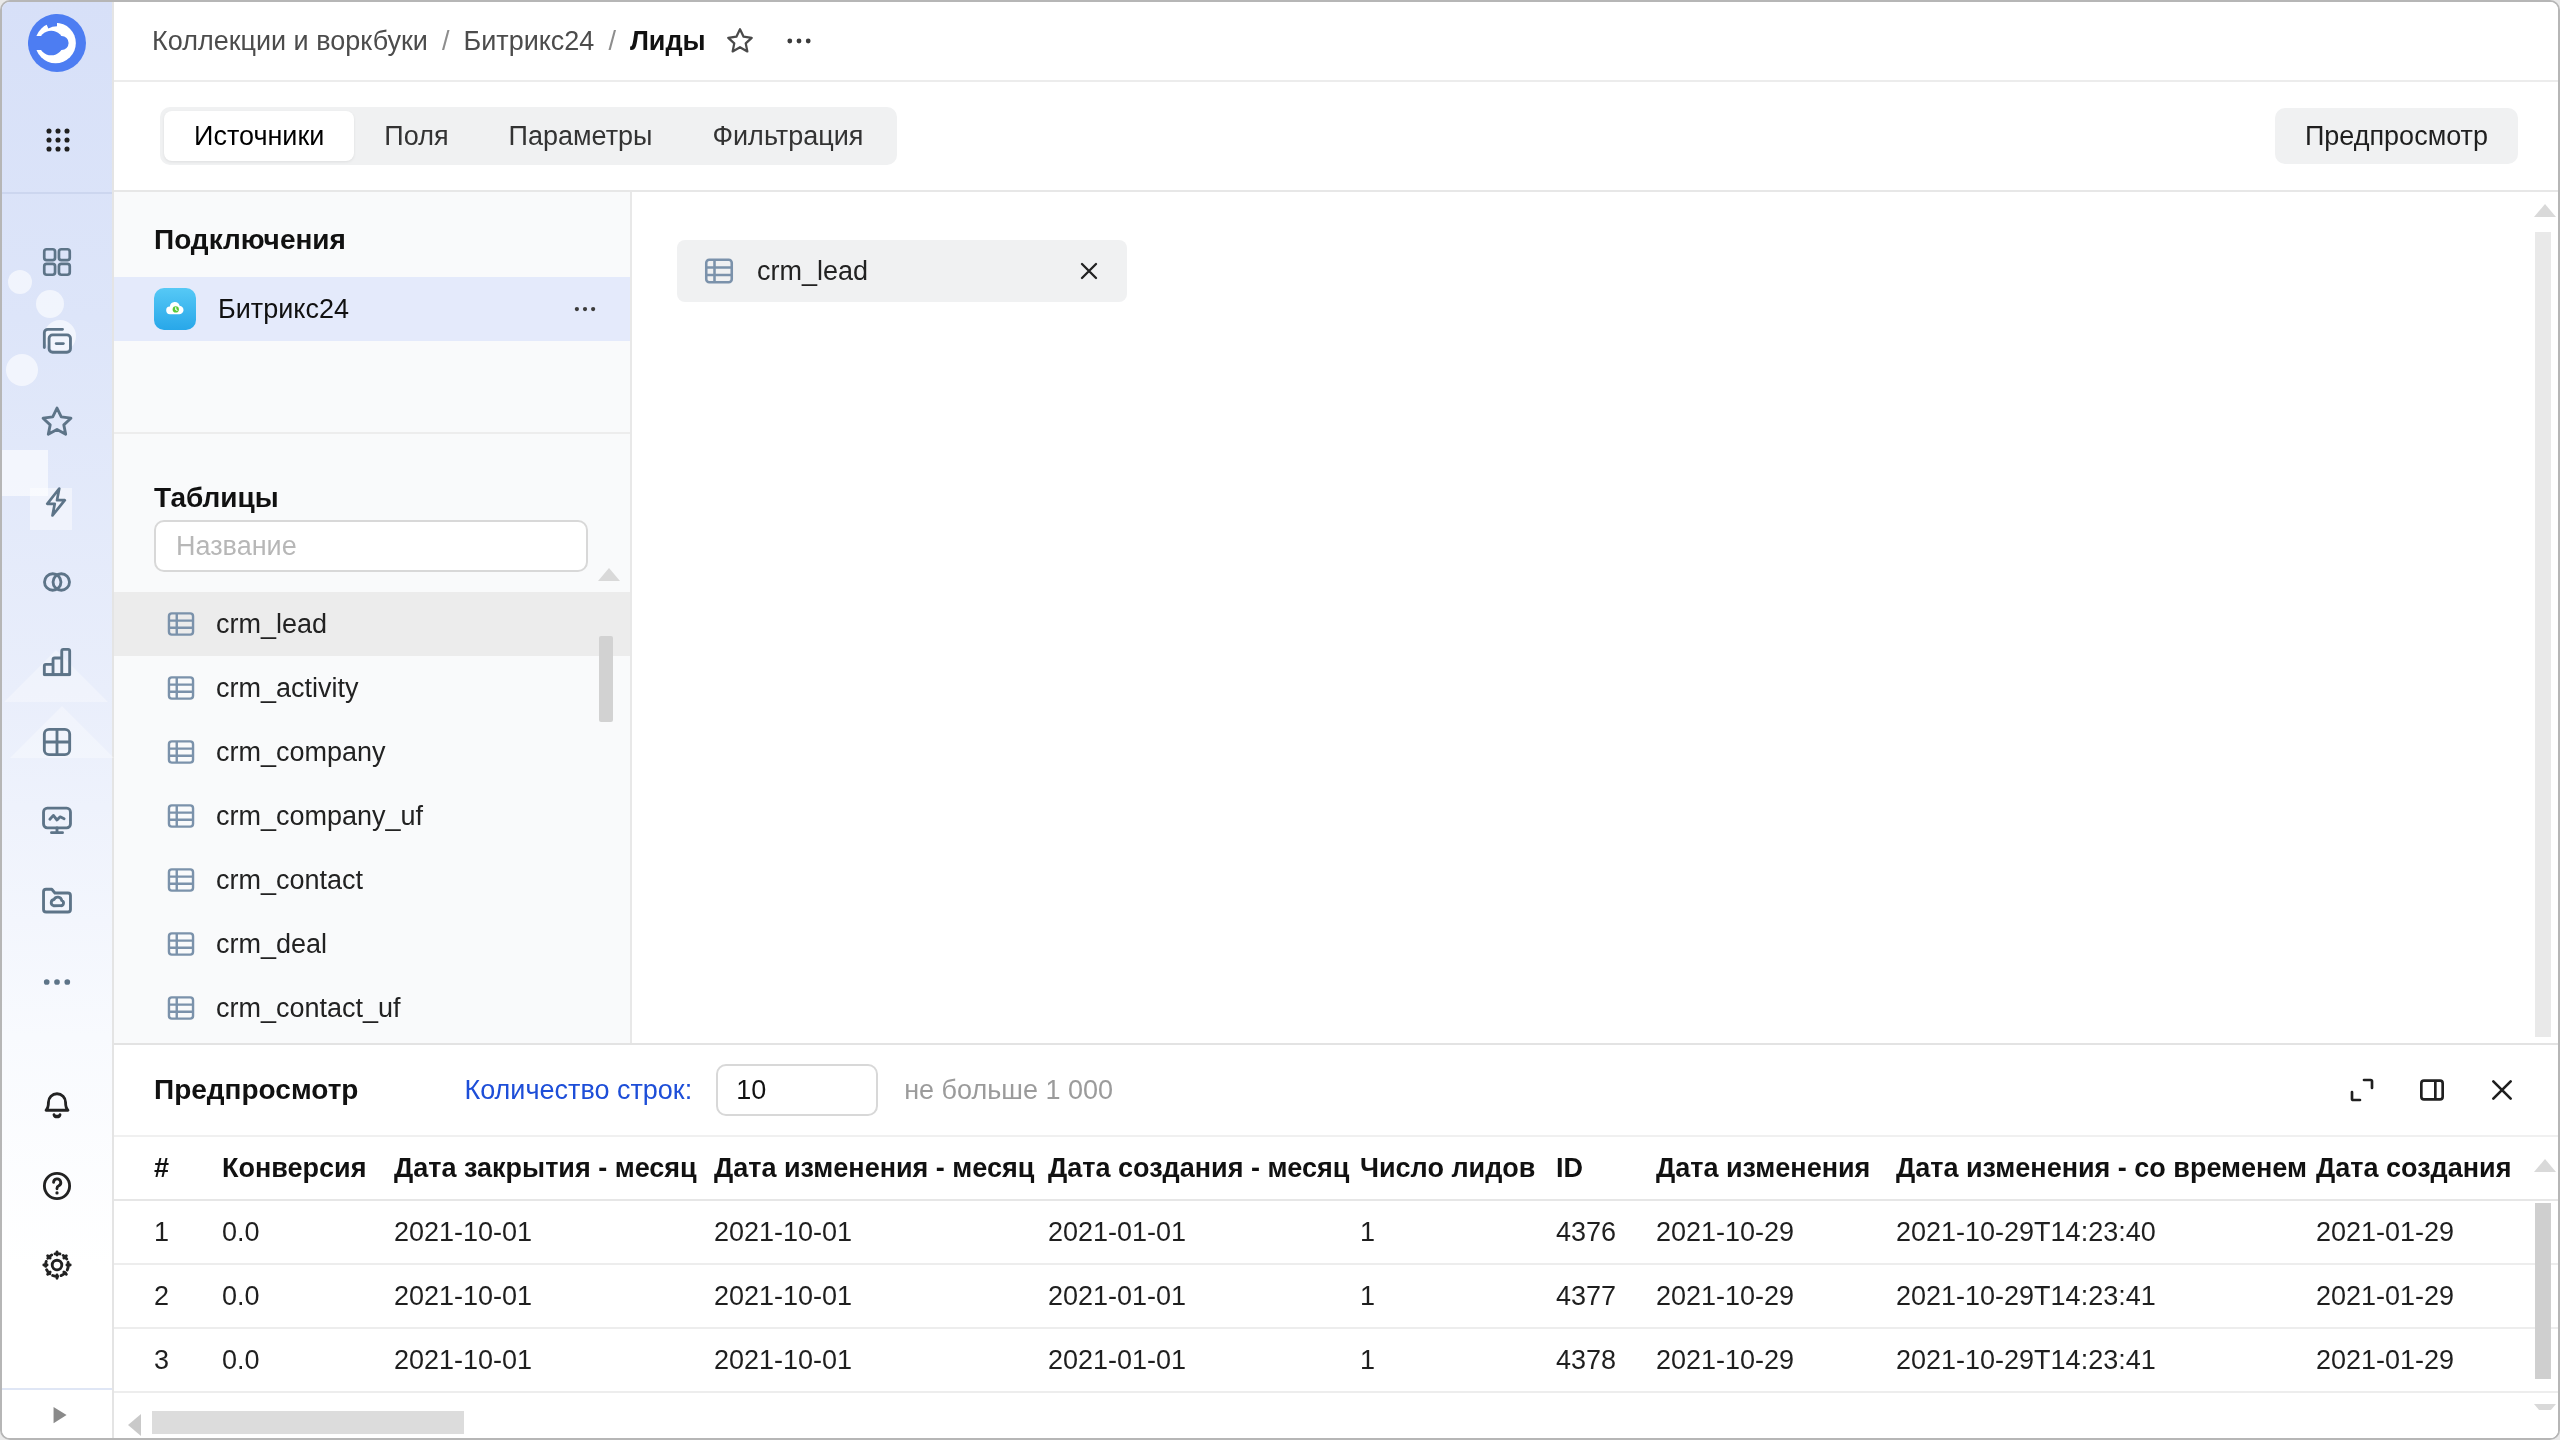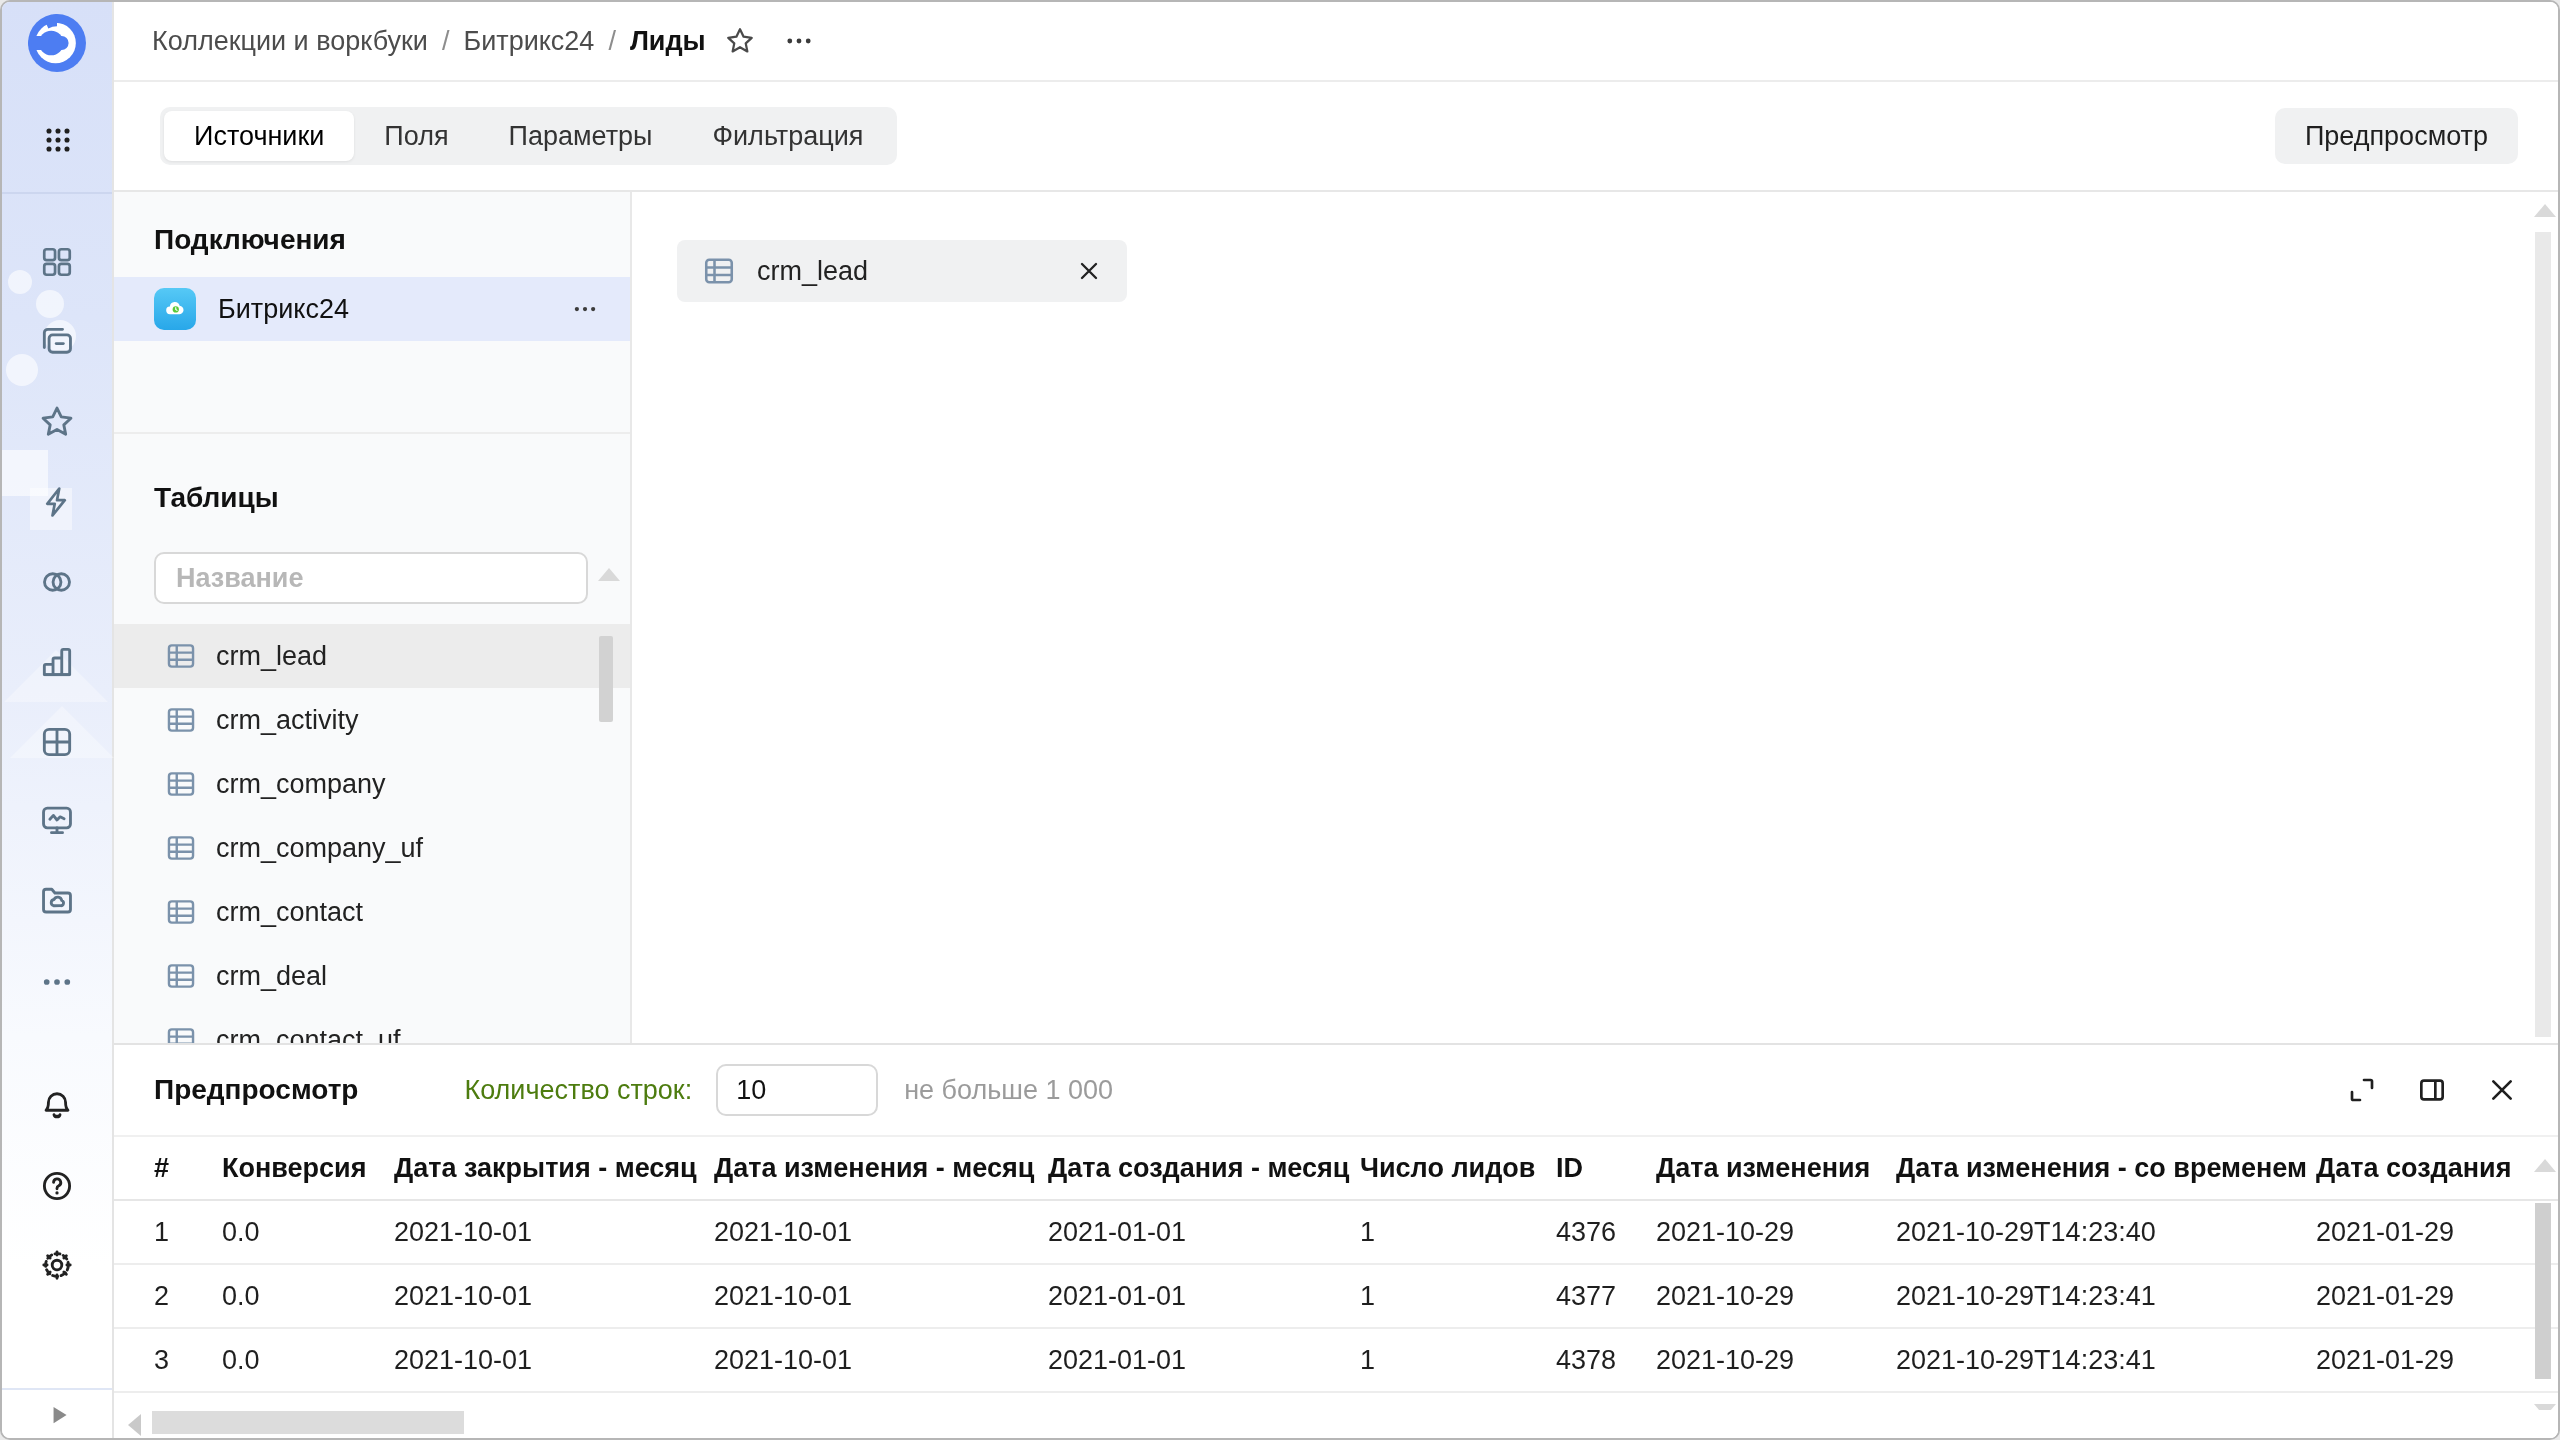--- a/index.html
+++ b/index.html
@@ -68,7 +68,7 @@
   .conn-dots { margin-left:auto; color:#3b3b3b; cursor:pointer; }
   .lp-tables { position:relative; }
   .lp-tables .lp-section-title { padding:48px 0 0 40px; }
-  .lp-search { margin:38px 44px 0 40px;font-weight:bold; }
+  .lp-search { margin:6px 44px 0 40px; }
   .lp-search input { width:434px; height:52px; border:2px solid #d8d8d8; border-radius:10px; background:#fff;
                      font:inherit; color:#333; padding:0 20px; outline:none; }
   .lp-search input::placeholder { color:#b7b7b7; }

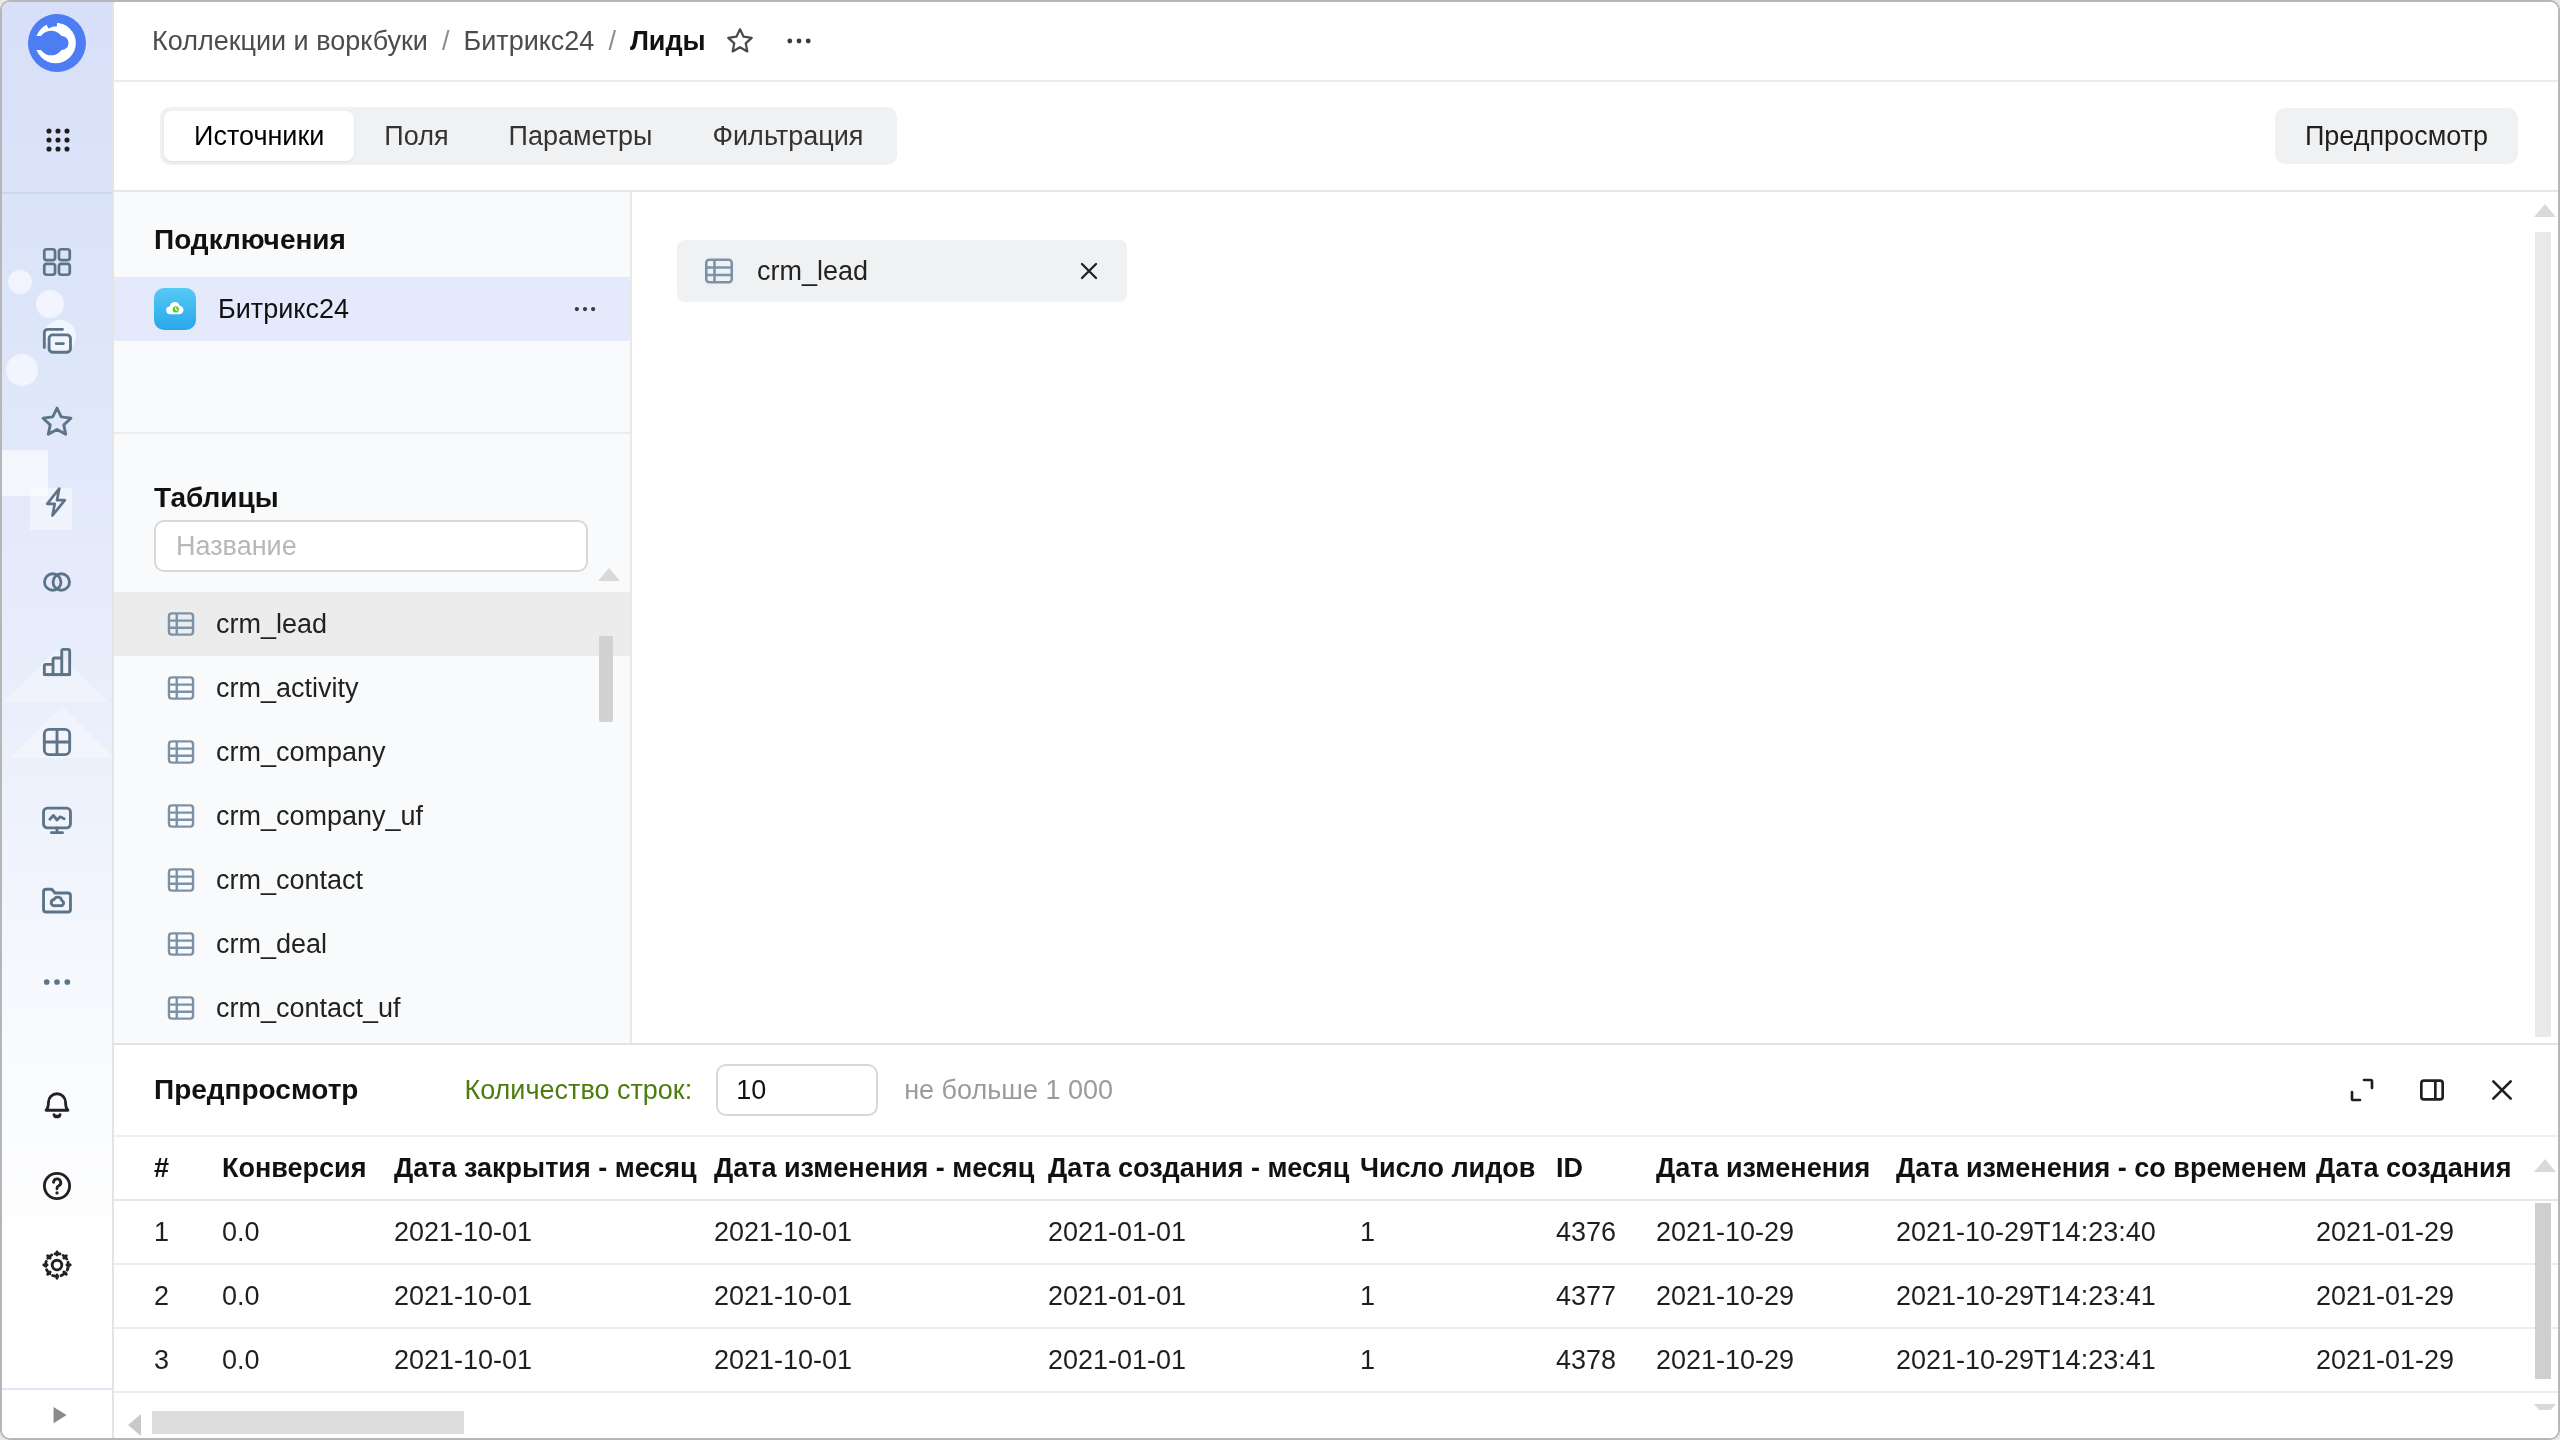--- a/index.html
+++ b/index.html
@@ -97,7 +97,7 @@
   .preview { height:395px; flex:0 0 395px; border-top:2px solid #e3e3e3; background:#fff; display:flex; flex-direction:column; position:relative; }
   .pv-header { height:90px; flex:0 0 90px; display:flex; align-items:center; padding:0 40px; }
   .pv-title { font-weight:700; font-size:28px; color:#111; }
-  .pv-rows-label { margin-left:106px; color:#4d7c0f; }
+  .pv-rows-label { margin-left:106px; color:#1d4ed8; }
   .pv-rows-input { margin-left:24px; width:162px; height:52px; border:2px solid #d8d8d8; border-radius:10px;
                    font:inherit; color:#111; padding:0 18px; outline:none; }
   .pv-limit { margin-left:26px; color:#9b9b9b; }

